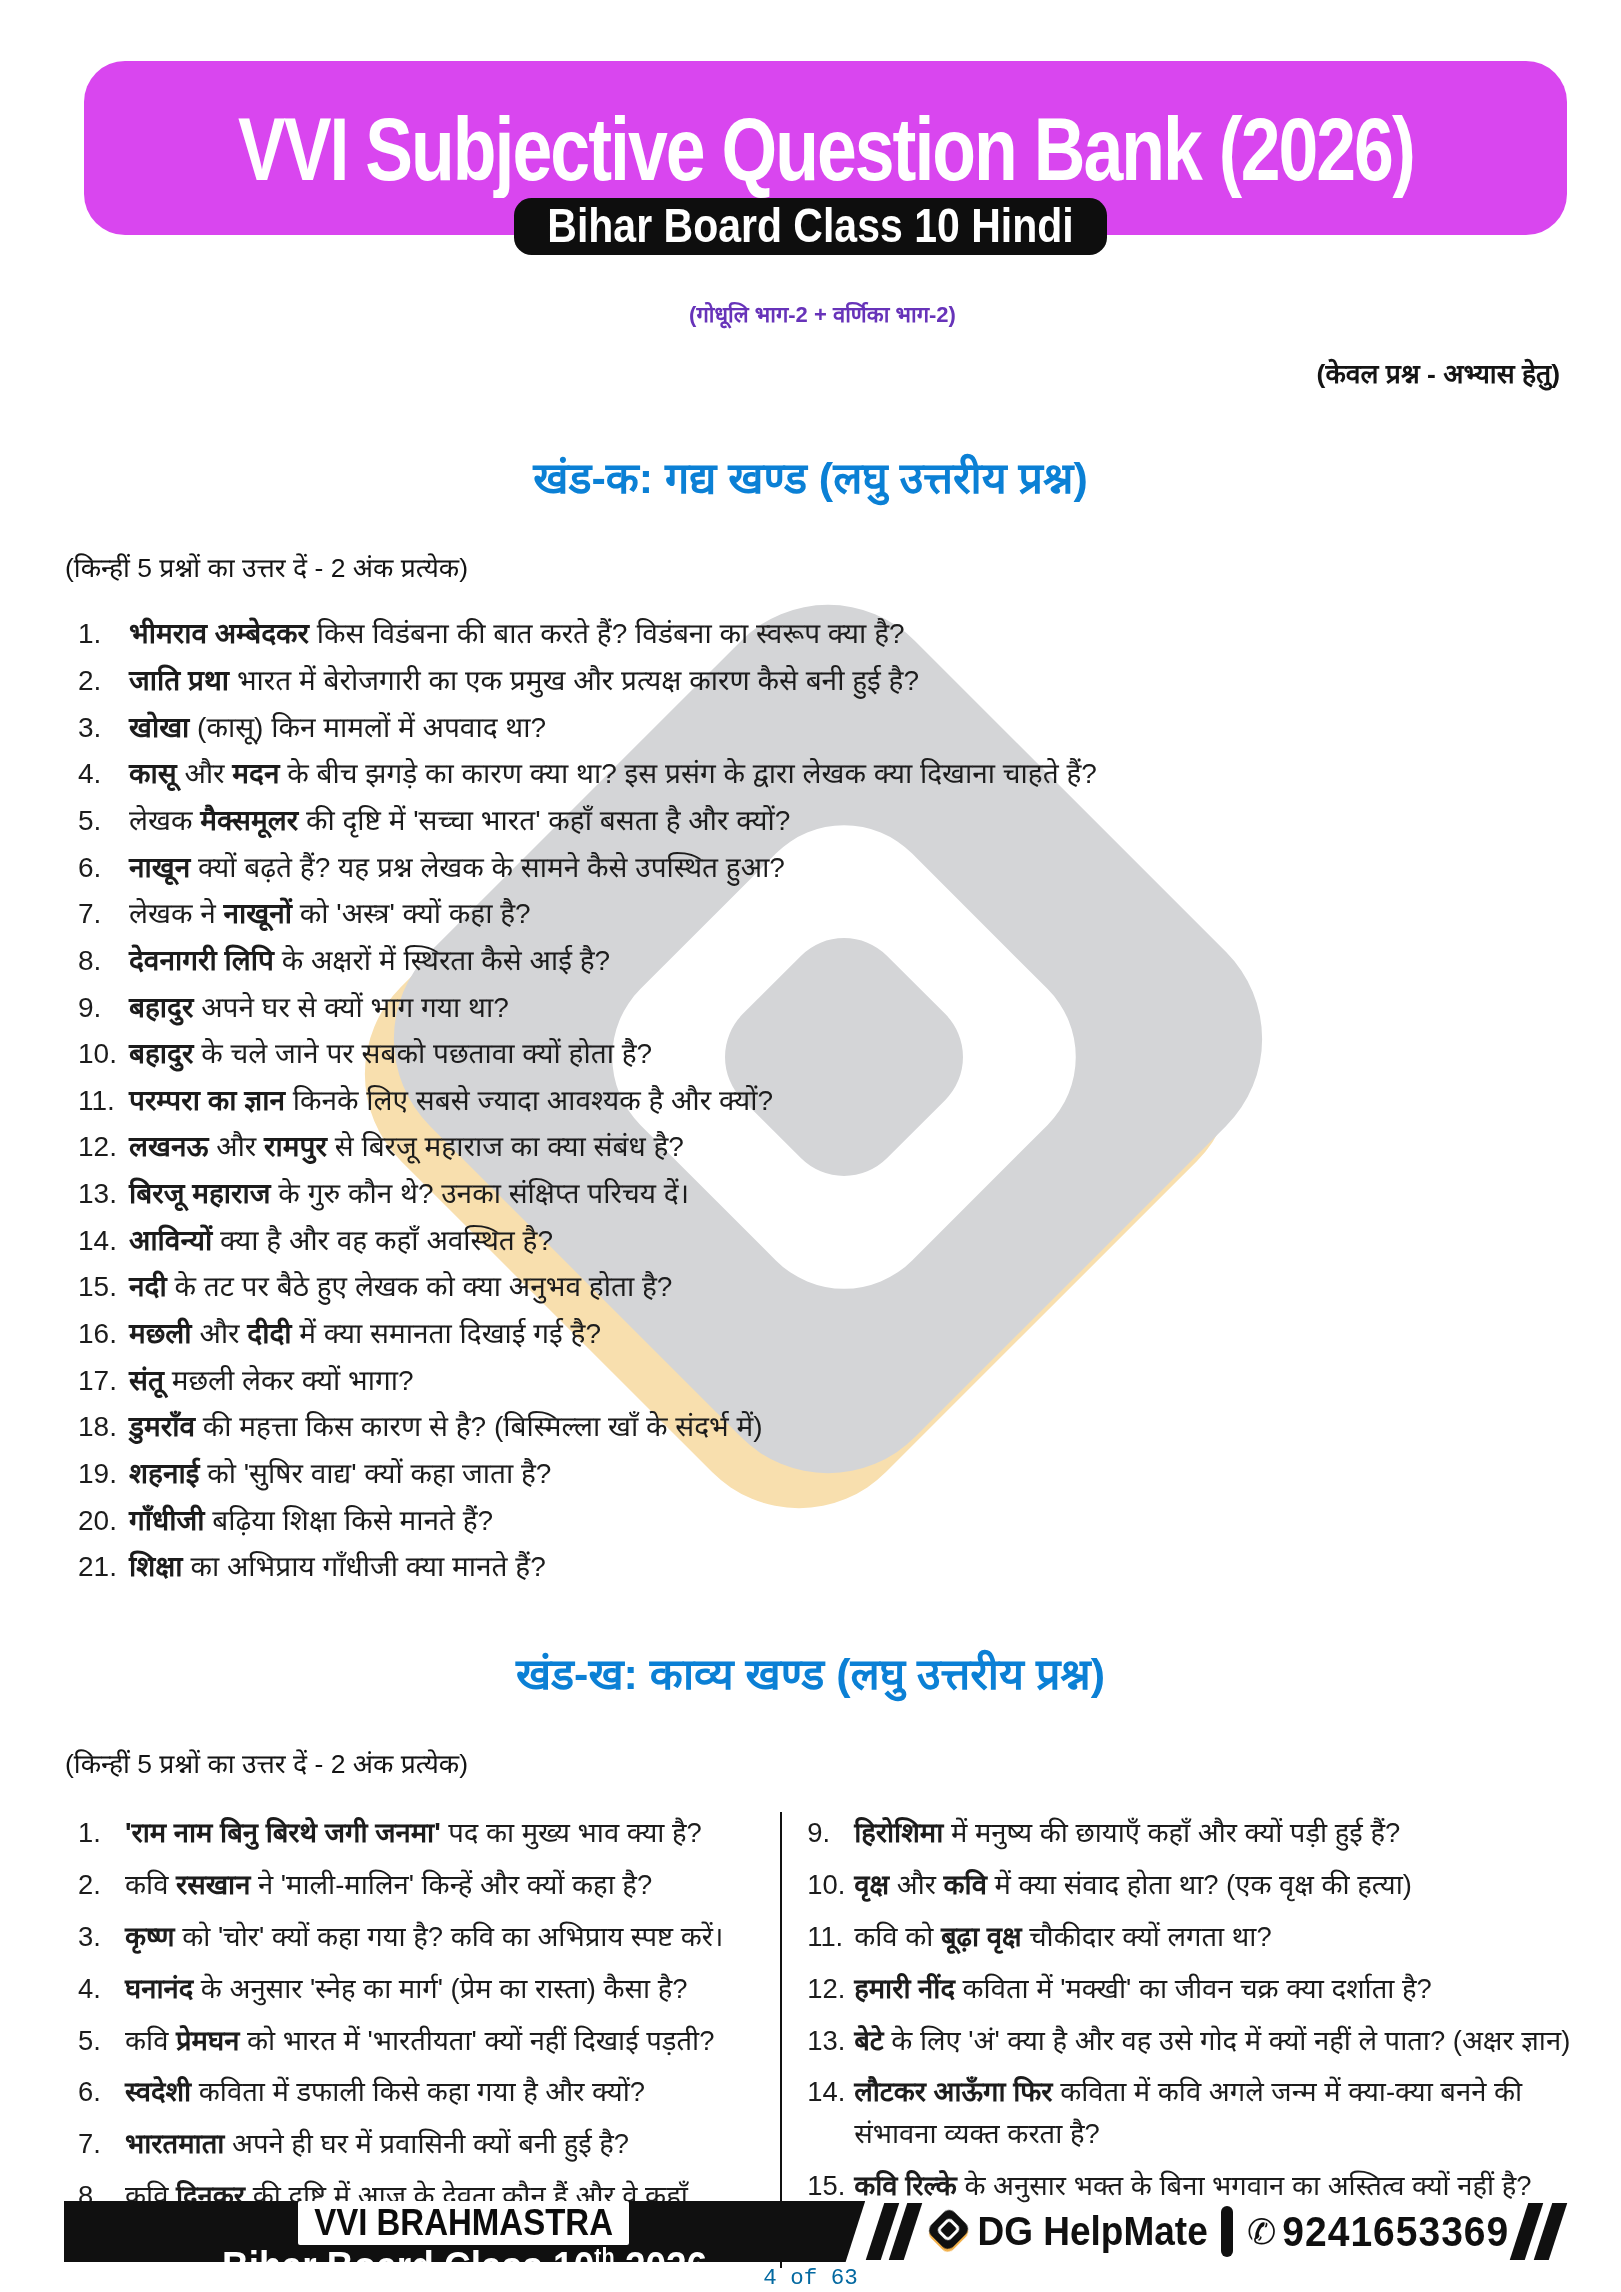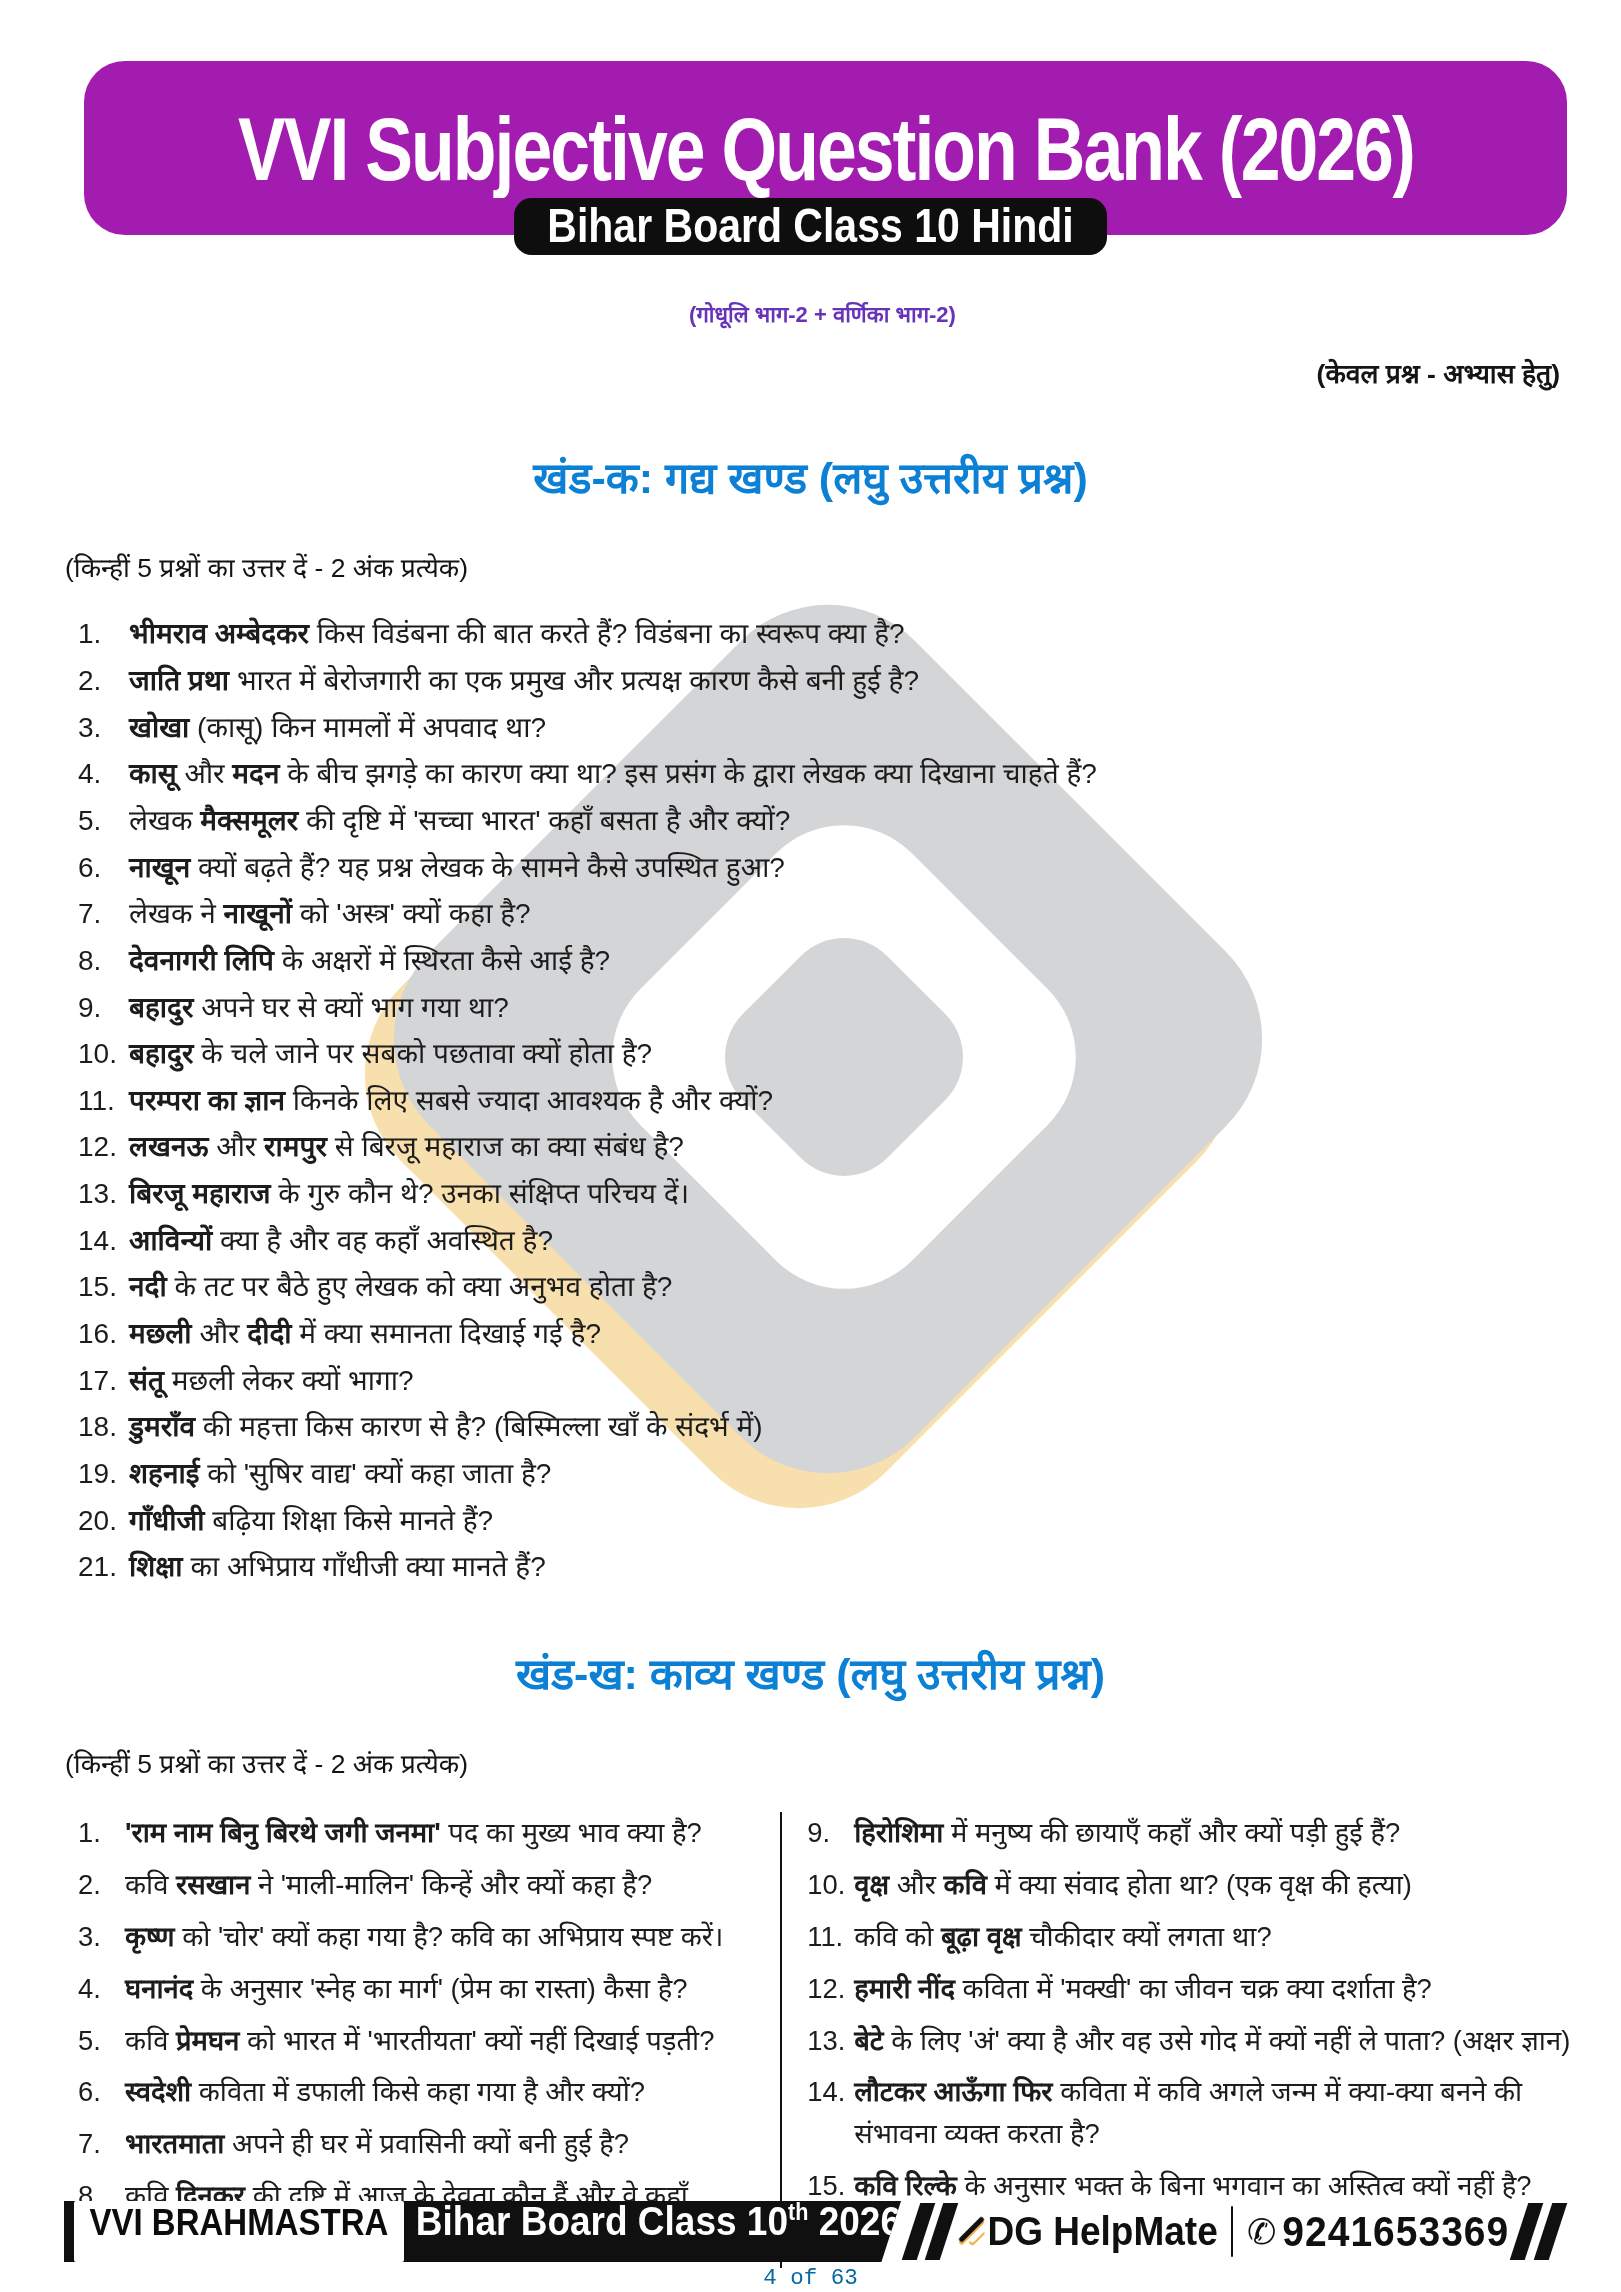--- a/index.html
+++ b/index.html
@@ -23,7 +23,7 @@
   
   .banner{
     margin:61px 54px 0 84px;height:174px;border-radius:41px;
-    background:#a21caf;display:flex;align-items:center;justify-content:center;
+    background:#d946ef;display:flex;align-items:center;justify-content:center;
   }
   .banner-title{
     color:#fff;font-size:73px;font-weight:800;letter-spacing:-2px;white-space:nowrap;

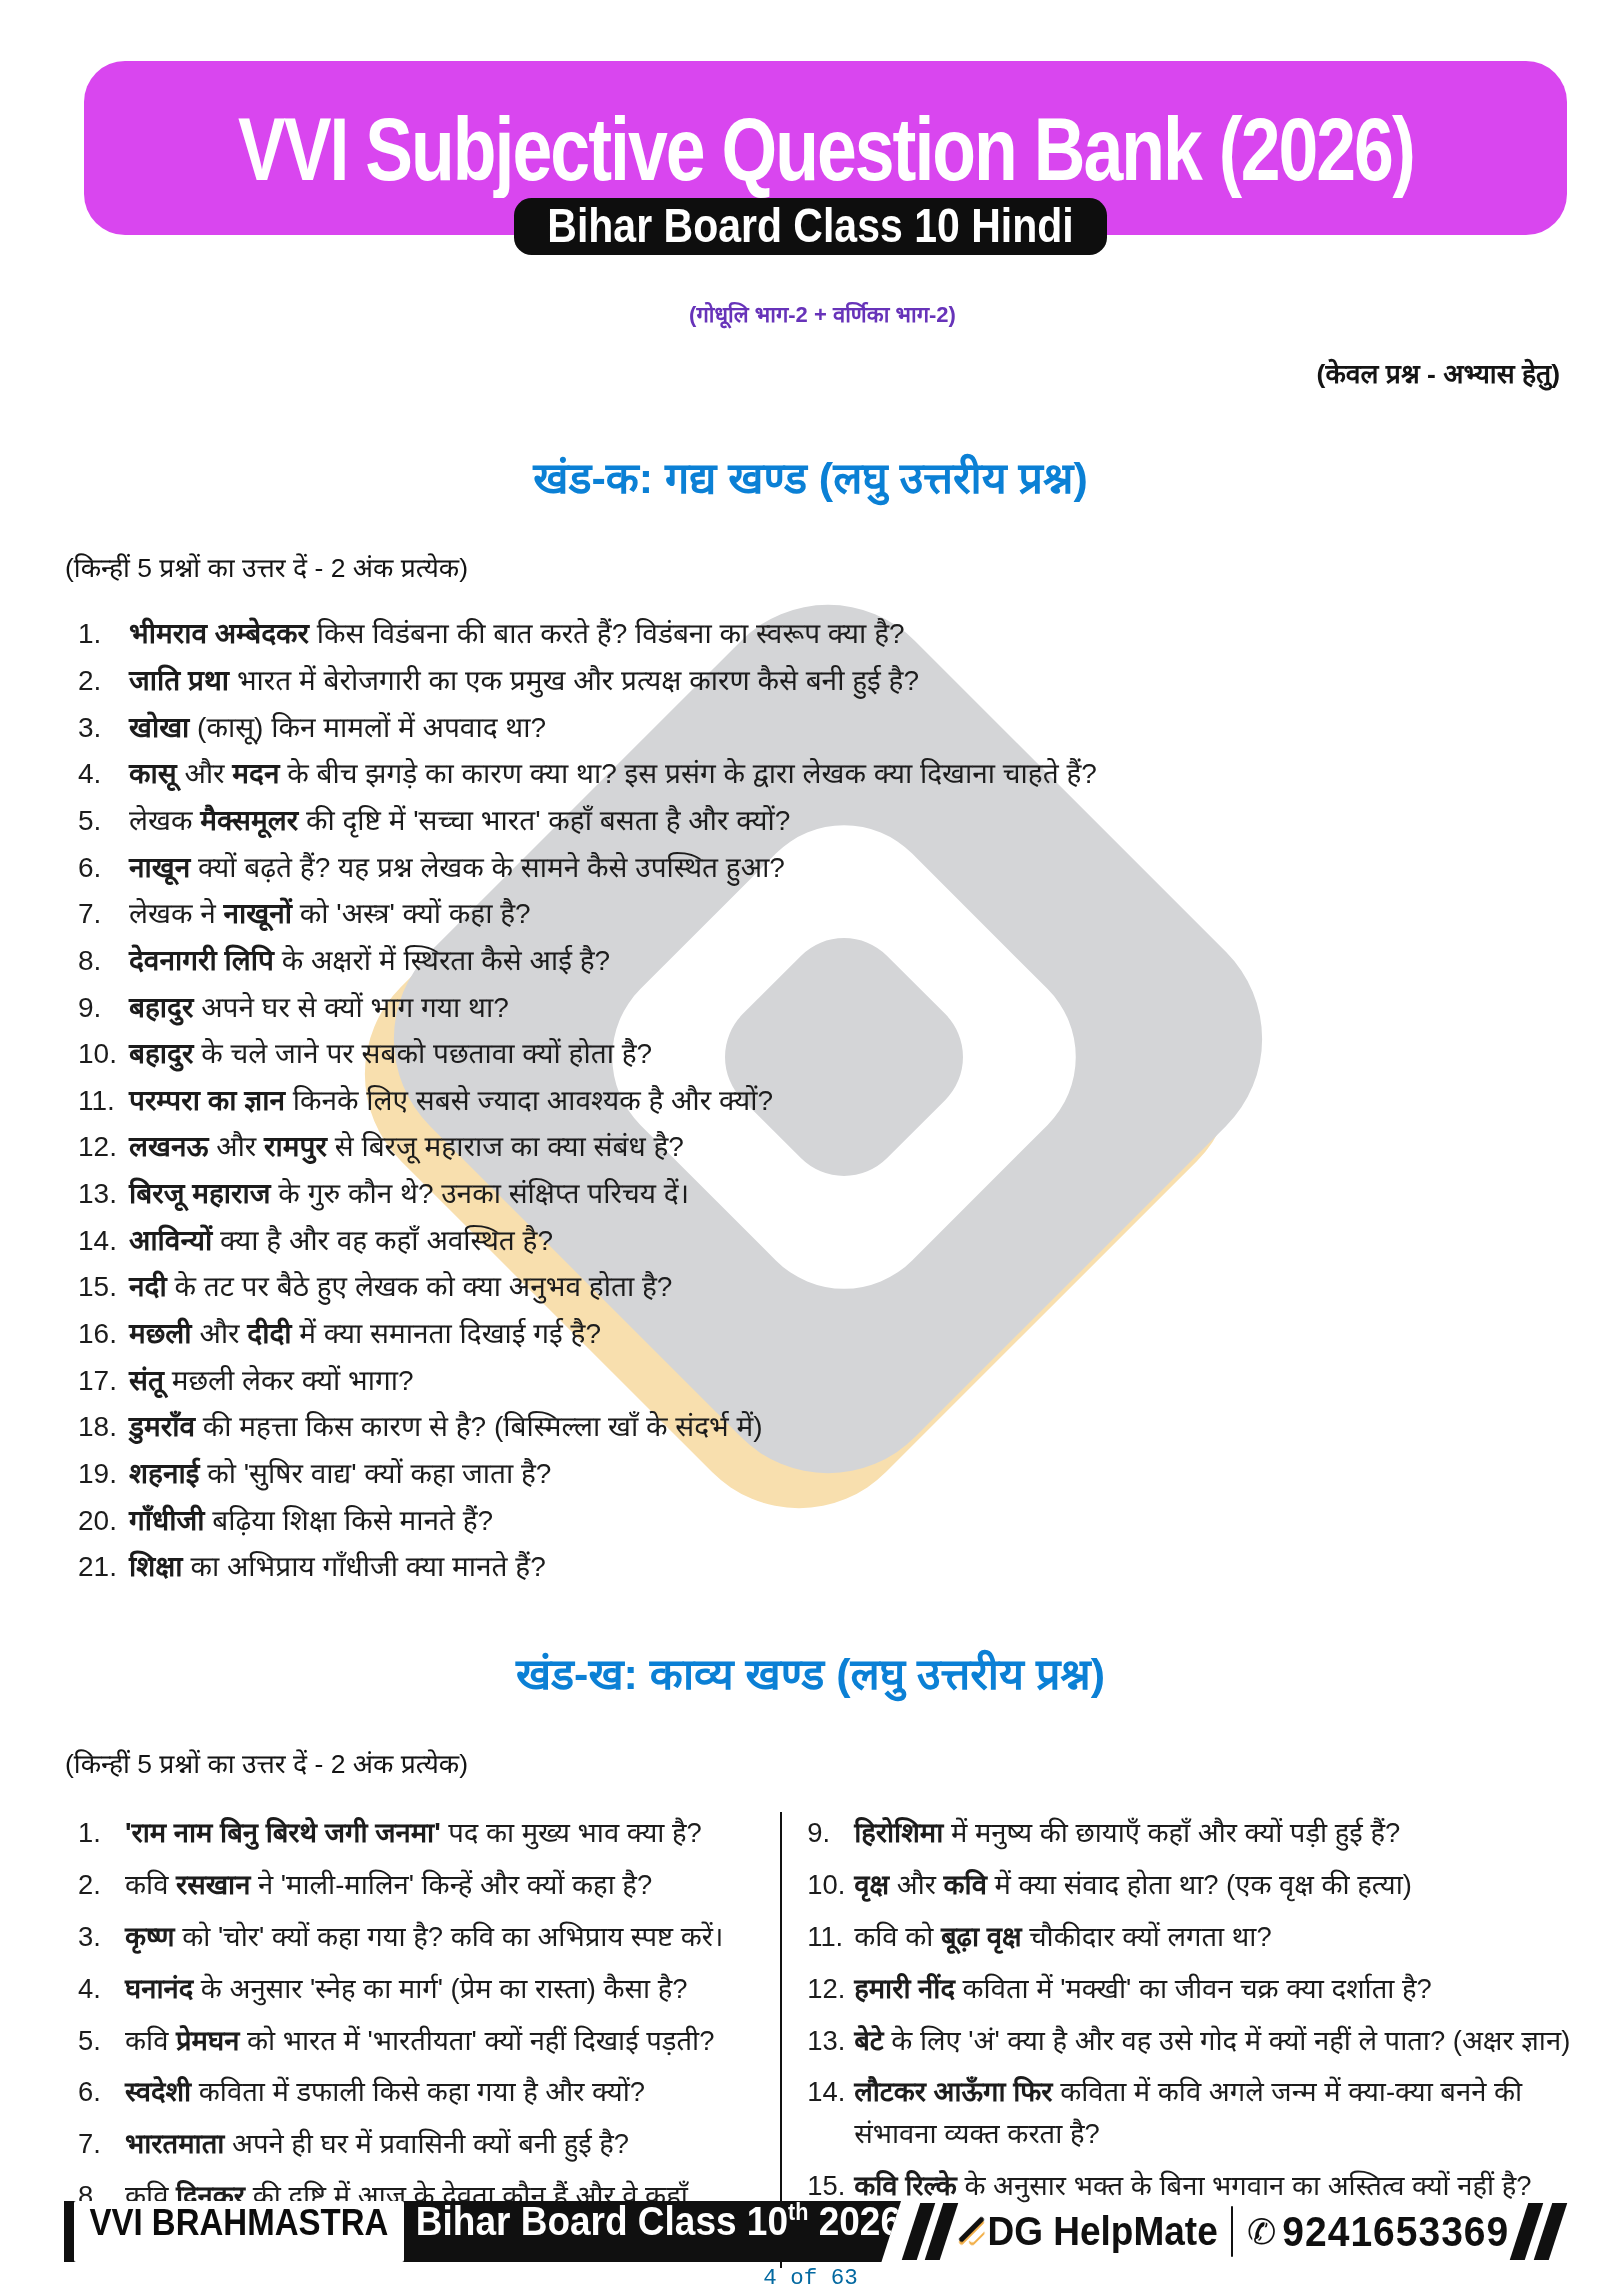--- a/index.html
+++ b/index.html
@@ -59,8 +59,9 @@
     display:flex;align-items:center;z-index:2;
   }
   .footer-bar{
-    height:61px;width:851px;background:#101010;display:flex;
+    height:61px;width:851px;background:#101010;display:flex;align-items:center;
     clip-path:polygon(0 0,100% 0,calc(100% - 19.6px) 100%,0 100%);
+    flex-direction:column;
   }
   .brand-box{background:#fff;margin:0 11.8px 0 9.8px;padding:2.9px 15.7px;border-radius:2px;}
   .brand-box span{font-size:33px;font-weight:800;color:#0c0c0c;letter-spacing:0;display:inline-block;transform:scaleY(1.1);white-space:nowrap;}

